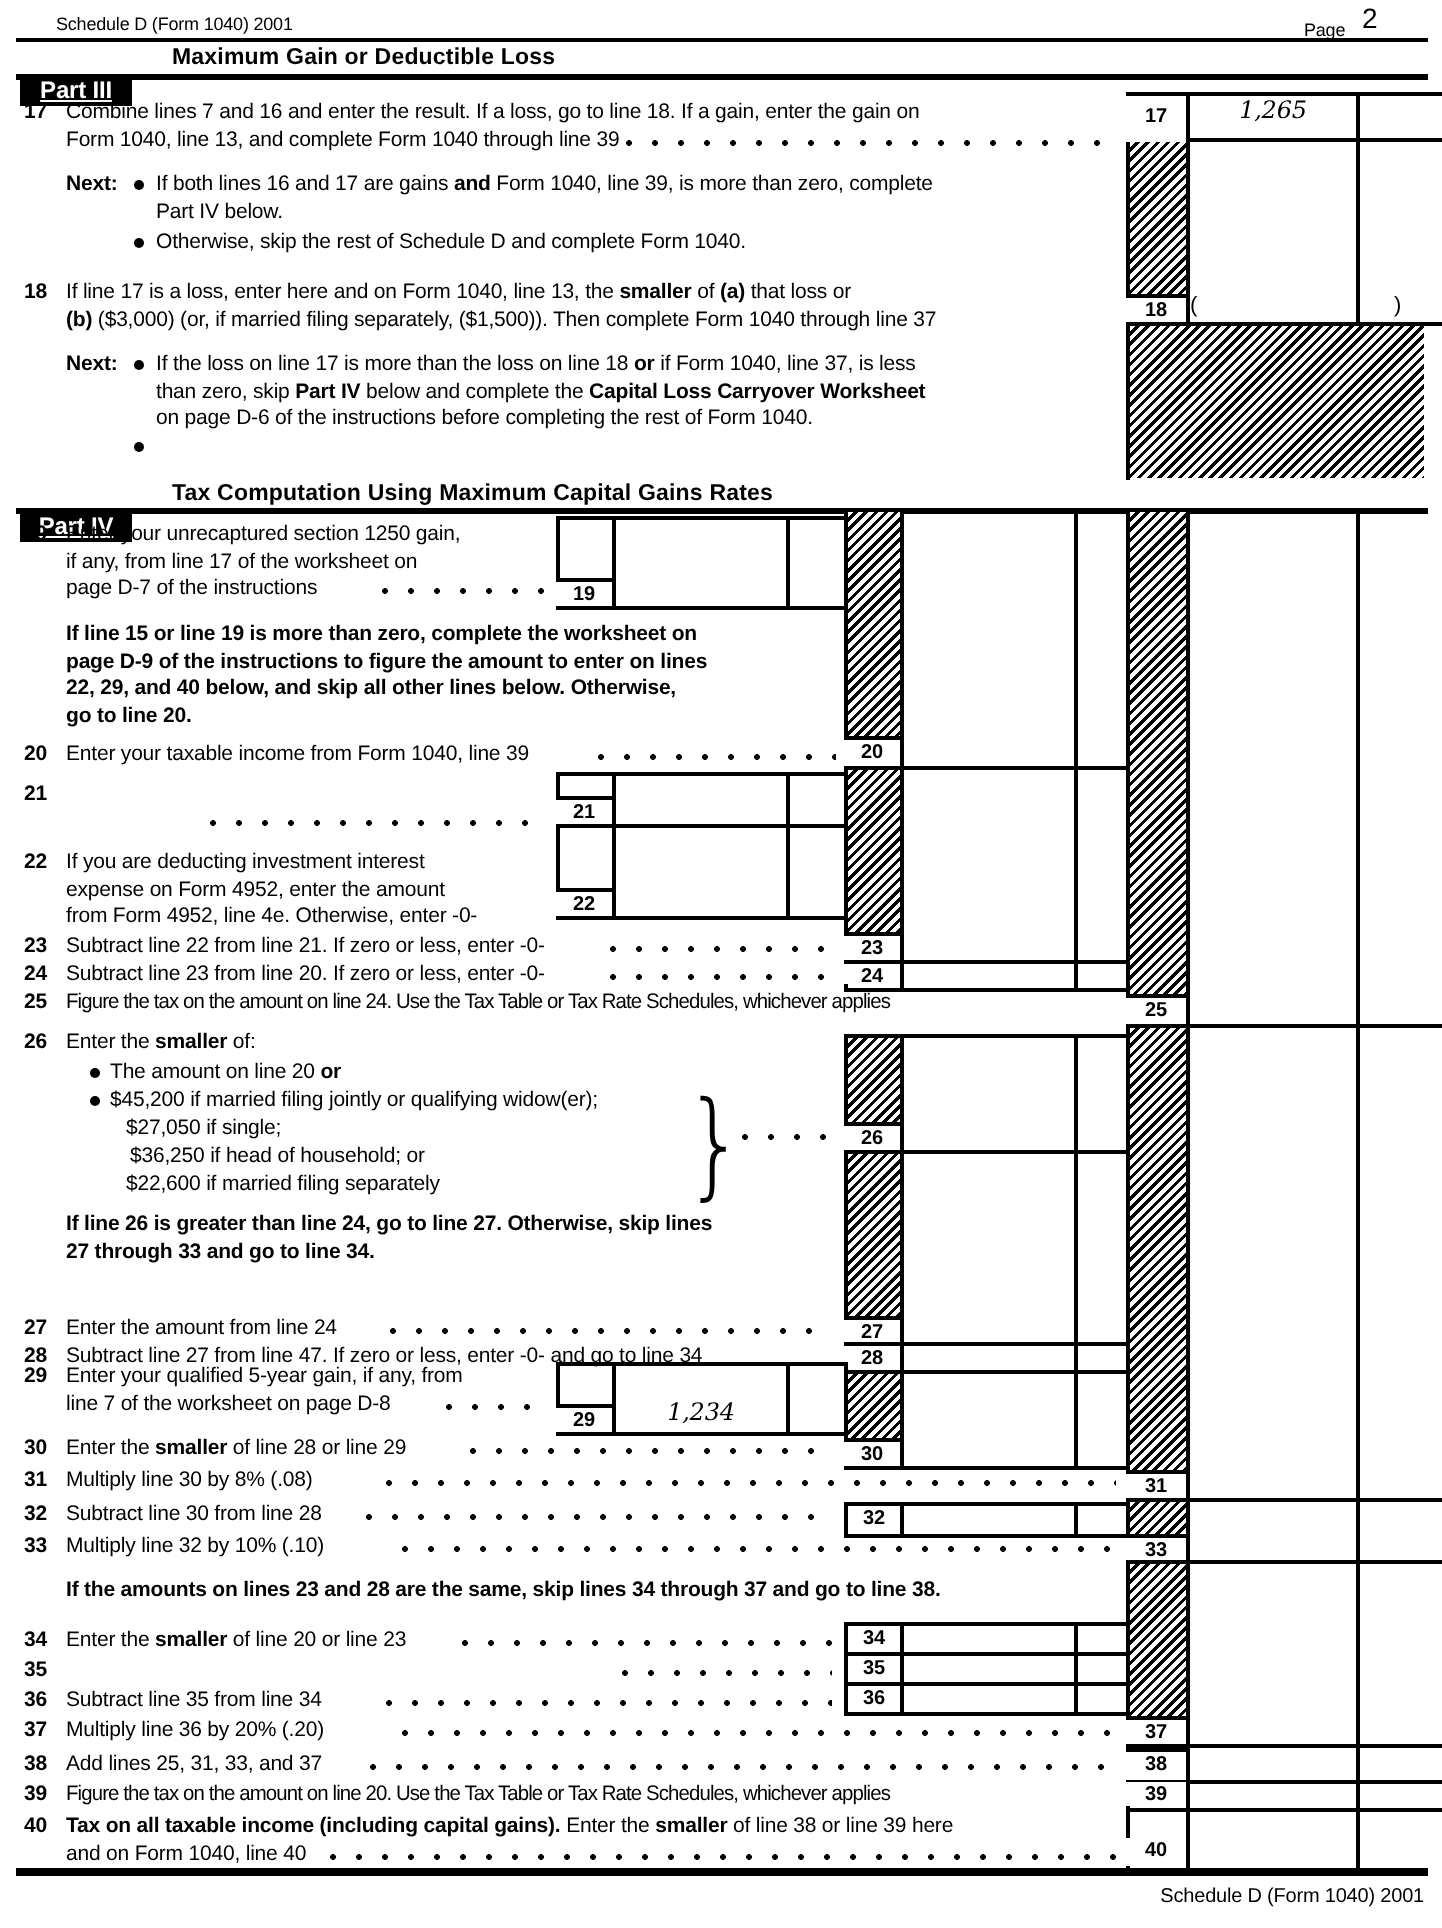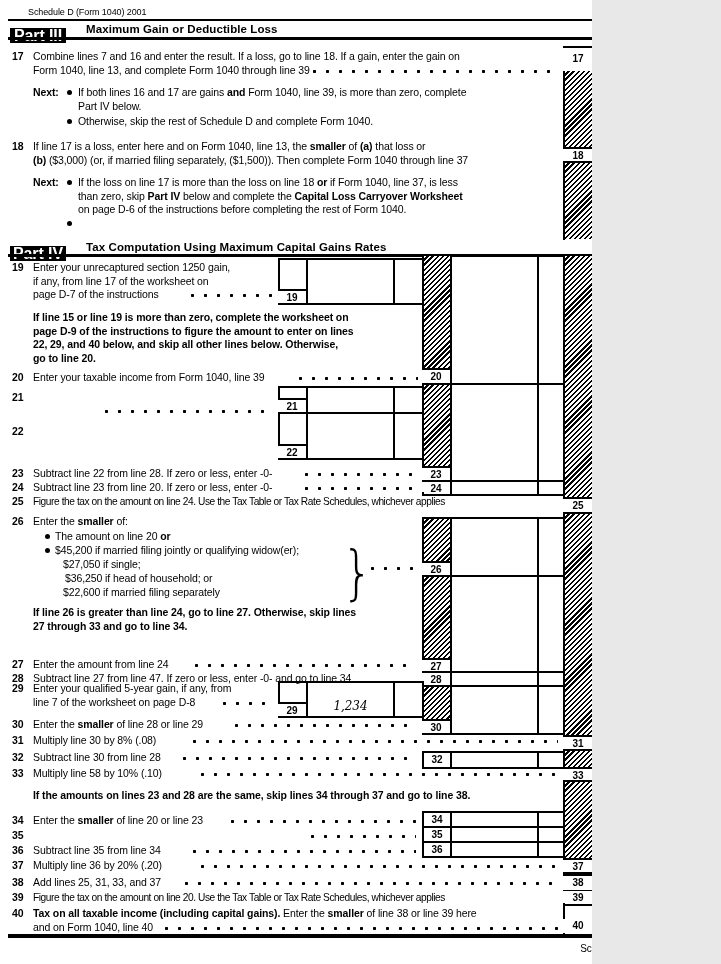--- a/index.html
+++ b/index.html
@@ -3,7 +3,7 @@
 <meta charset="utf-8">
 <style>
   html,body{margin:0;padding:0;background:#e8e8e8;}
-  #page{position:relative;width:592px;height:964px;background:#fff;color:#000;
+  #page{position:relative;width:721px;height:964px;background:#fff;color:#000;
         font-family:"Liberation Sans","DejaVu Sans",sans-serif;font-size:10.5px;
         line-height:13.5px;letter-spacing:-0.1px;overflow:hidden;}
   .hl{position:absolute;background:#000;height:2px;}

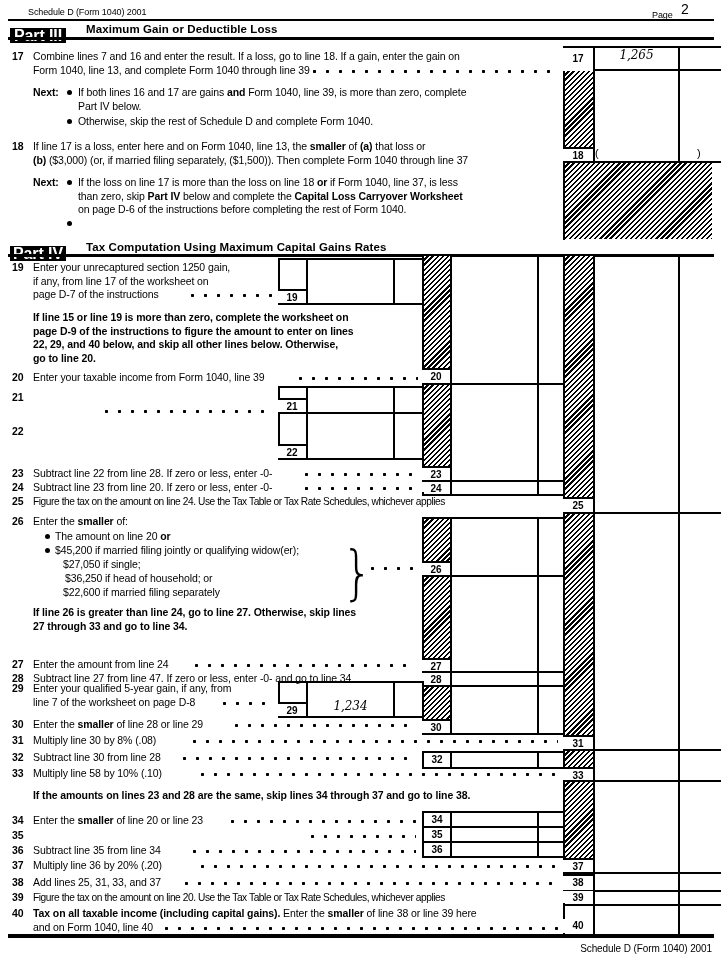--- a/index.html
+++ b/index.html
@@ -21,8 +21,8 @@
       background-size:13px 9px;background-position:0 60%;background-repeat:repeat-x;}
   .blt{position:absolute;width:5px;height:5px;background:#000;border-radius:50%;}
   .bar{position:absolute;left:8px;width:706px;height:16px;}
-  .barlabel{position:absolute;left:2px;top:6px;width:56px;height:15px;background:#000;color:#fff;
-      font-weight:bold;font-size:16px;text-align:center;line-height:15px;}
+  .barlabel{position:absolute;left:2px;top:16px;width:56px;height:15px;background:#000;color:#fff;
+      font-weight:bold;font-size:12px;text-align:center;line-height:15px;text-decoration:underline;}
   .bartitle{position:absolute;left:78px;top:1px;font-weight:bold;font-size:11.5px;letter-spacing:0.1px;}
   .val{position:absolute;font-family:"DejaVu Serif",serif;font-style:italic;font-size:12px;text-align:center;}
   .paren{position:absolute;font-size:11px;}

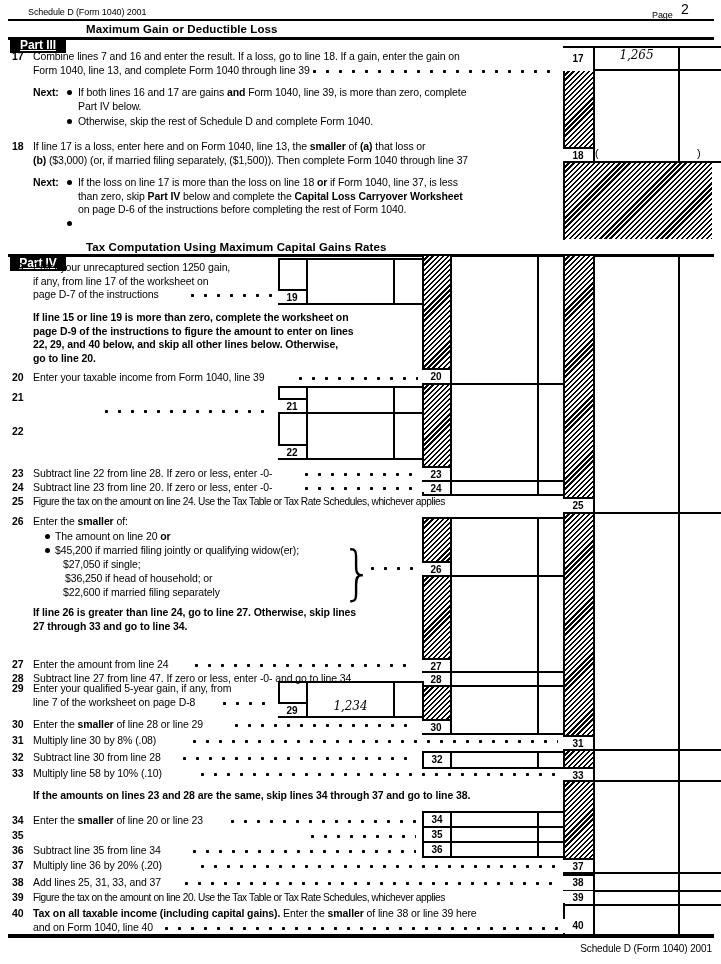--- a/index.html
+++ b/index.html
@@ -192,6 +192,7 @@
   <div class="dt" style="left:100px;top:407px;width:172px"></div>
 
   <div class="nm" style="left:12px;top:425px">22</div>
+  <div class="tx" style="left:33px;top:425px;width:248px">If you are deducting investment interest<br>expense on Form 4952, enter the amount<br>from Form 4952, line 4e. Otherwise, enter -0-</div>
 
   <div class="nm" style="left:12px;top:467px">23</div>
   <div class="tx" style="left:33px;top:467px;width:388px">Subtract line 22 from line 28. If zero or less, enter -0-</div>

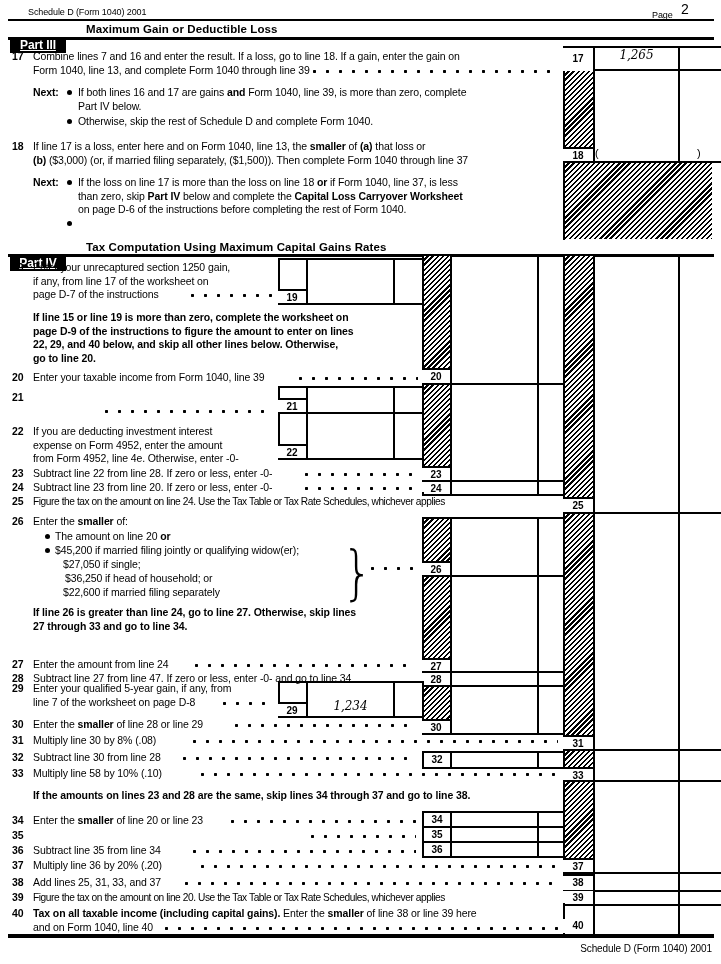--- a/index.html
+++ b/index.html
@@ -195,7 +195,7 @@
   <div class="tx" style="left:33px;top:425px;width:248px">If you are deducting investment interest<br>expense on Form 4952, enter the amount<br>from Form 4952, line 4e. Otherwise, enter -0-</div>
 
   <div class="nm" style="left:12px;top:467px">23</div>
-  <div class="tx" style="left:33px;top:467px;width:388px">Subtract line 22 from line 28. If zero or less, enter -0-</div>
+  <div class="tx" style="left:33px;top:467px;width:388px">Subtract line 22 from line 21. If zero or less, enter -0-</div>
   <div class="dt" style="left:300px;top:470px;width:116px"></div>
 
   <div class="nm" style="left:12px;top:481px">24</div>

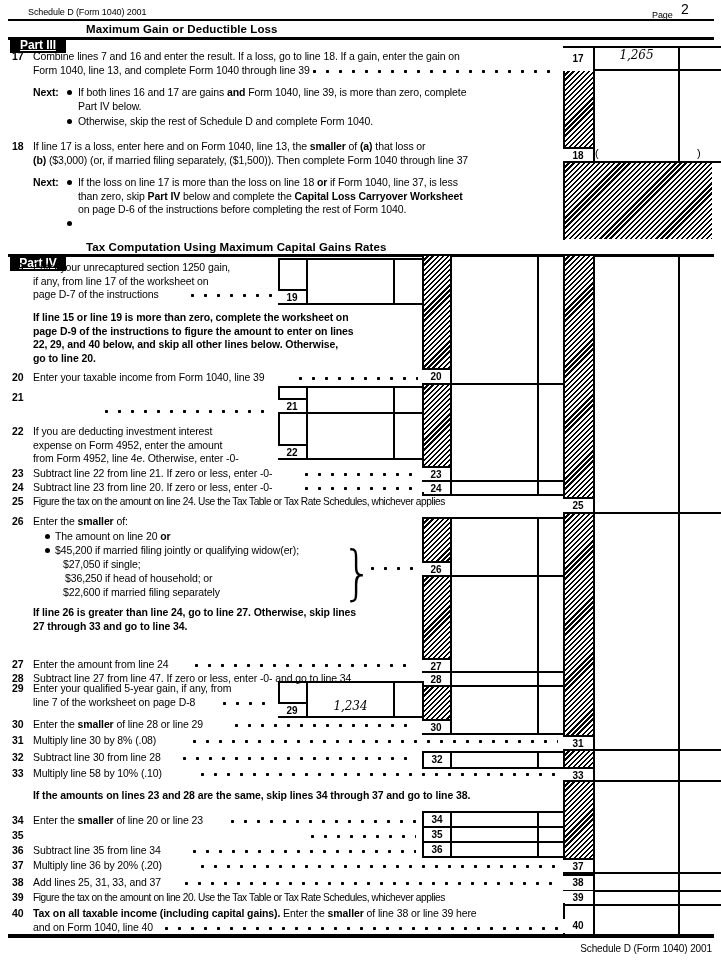--- a/index.html
+++ b/index.html
@@ -243,7 +243,7 @@
   <div class="dt" style="left:178px;top:754px;width:238px"></div>
 
   <div class="nm" style="left:12px;top:767px">33</div>
-  <div class="tx" style="left:33px;top:767px">Multiply line 58 by 10% (.10)</div>
+  <div class="tx" style="left:33px;top:767px">Multiply line 32 by 10% (.10)</div>
   <div class="dt" style="left:196px;top:770px;width:362px"></div>
 
   <div class="tx bd" style="left:33px;top:789px;width:545px">If the amounts on lines 23 and 28 are the same, skip lines 34 through 37 and go to line 38.</div>

